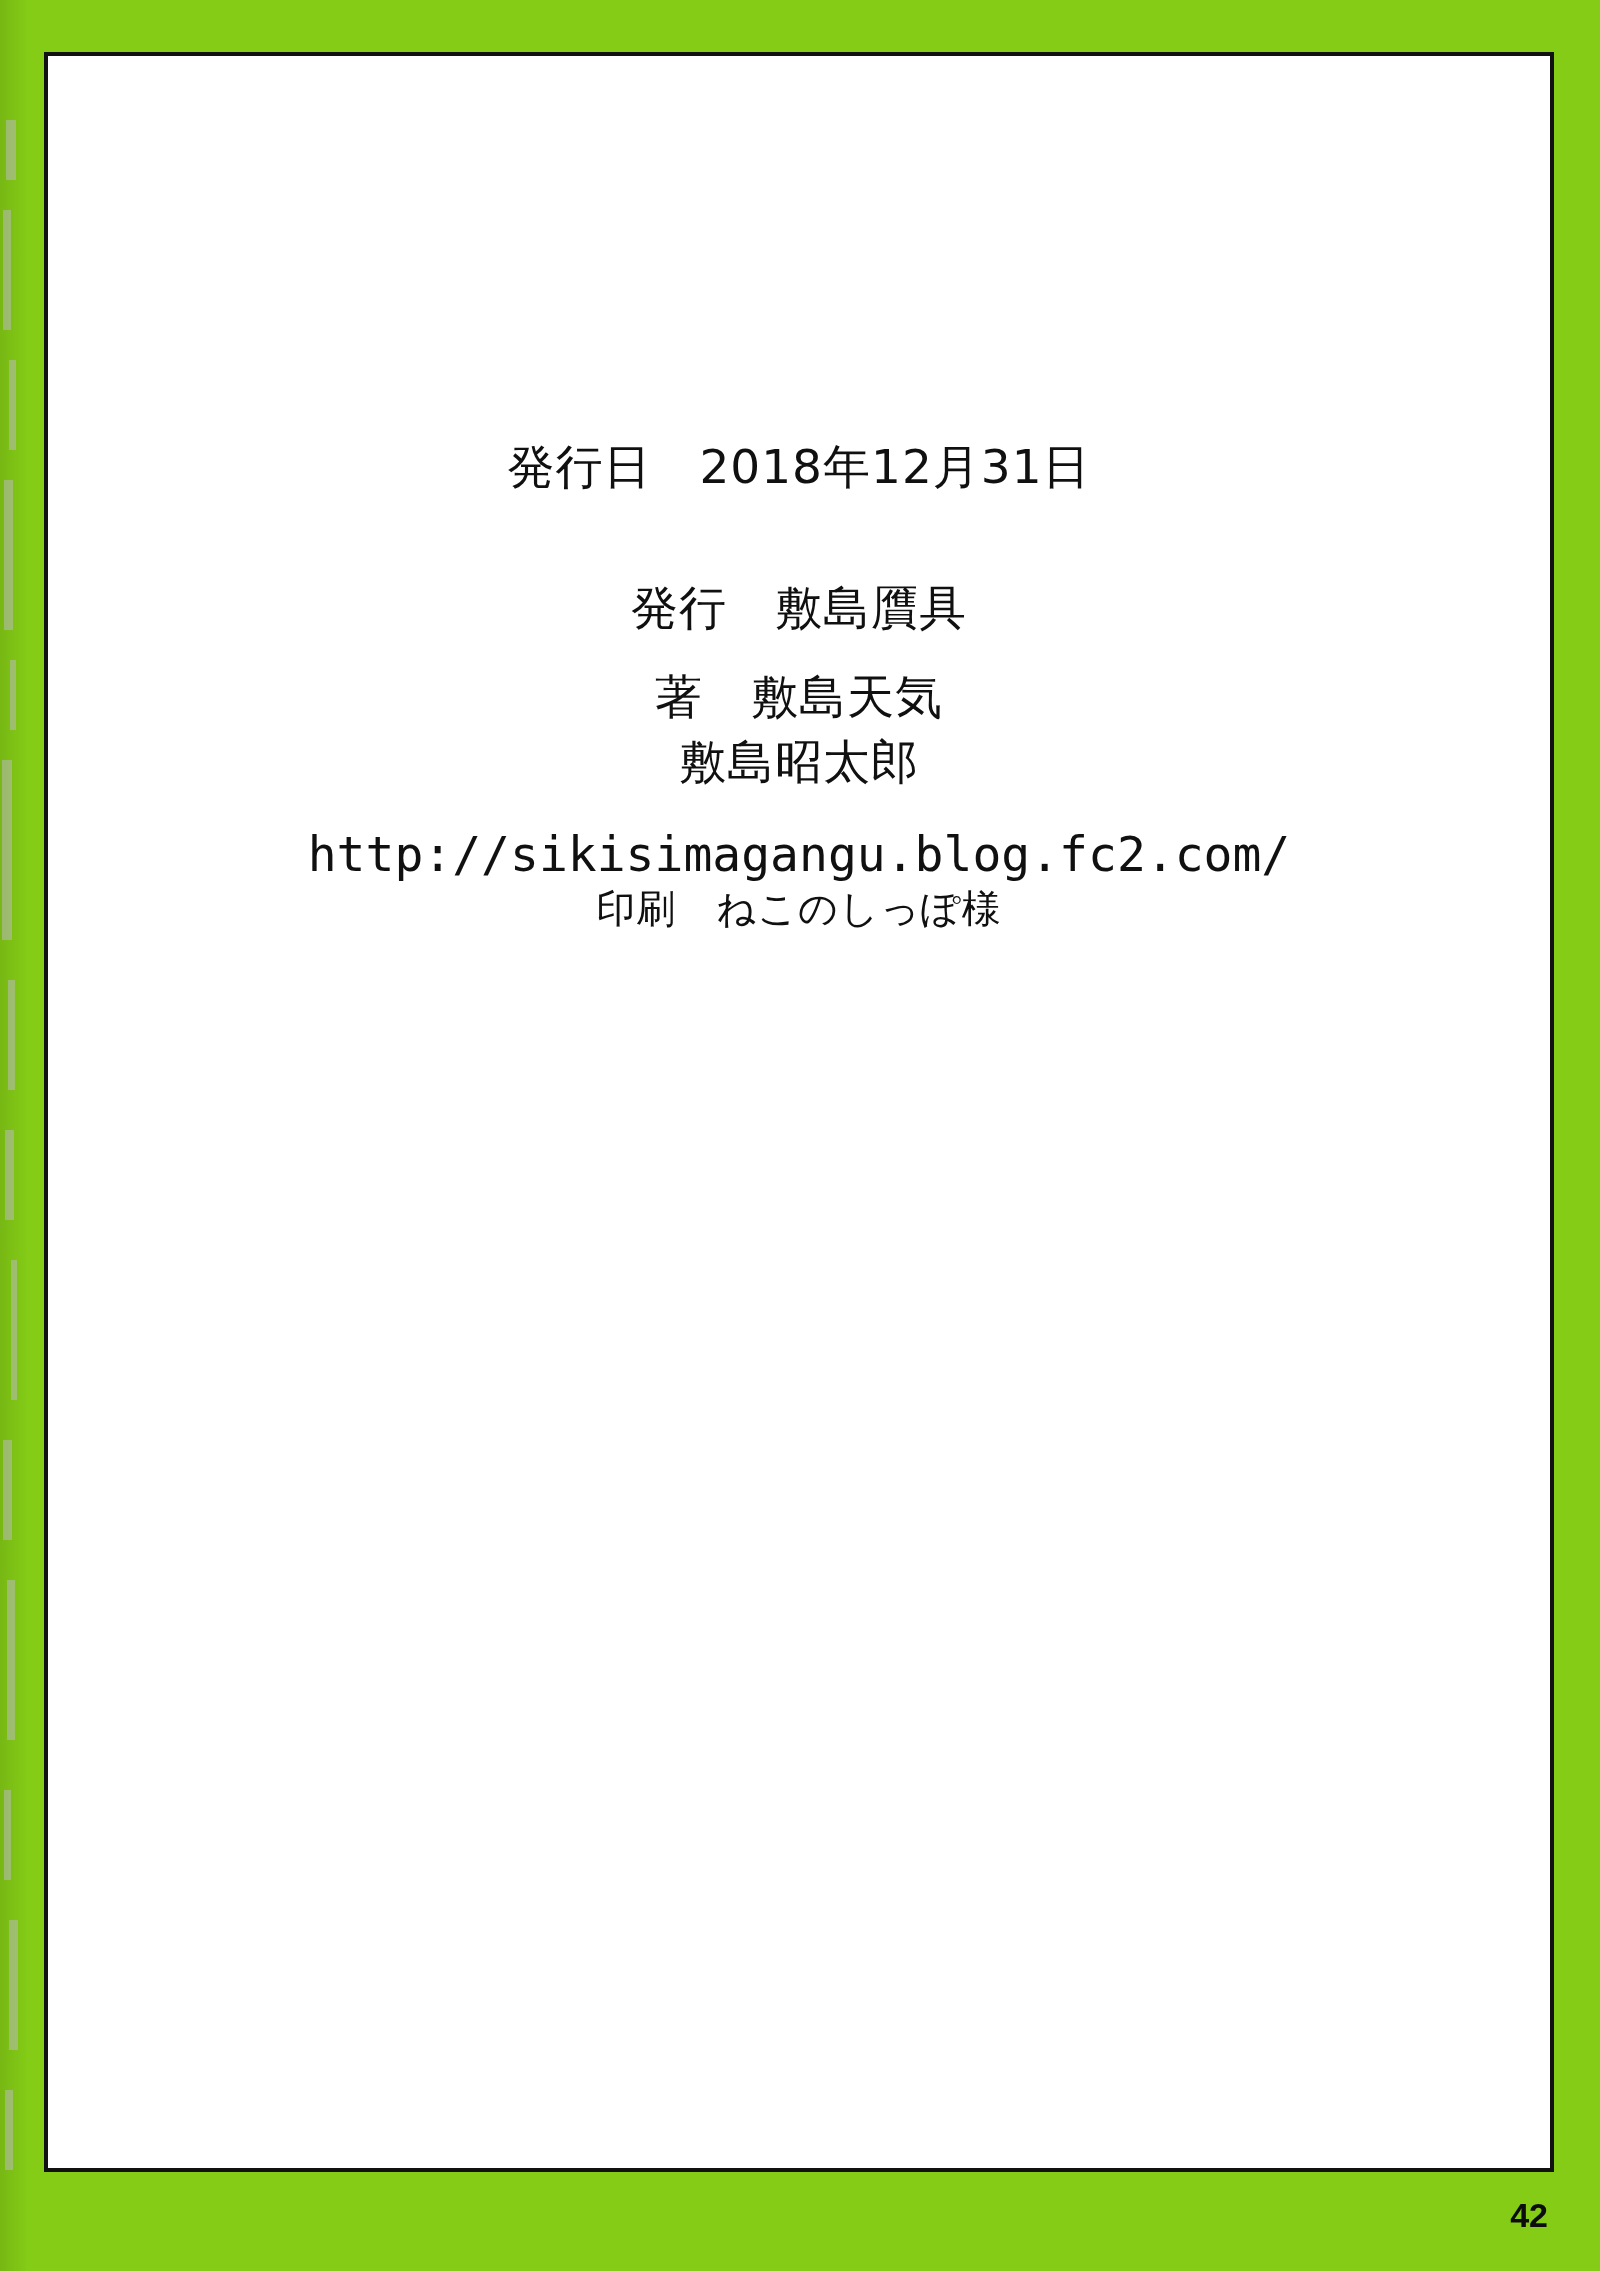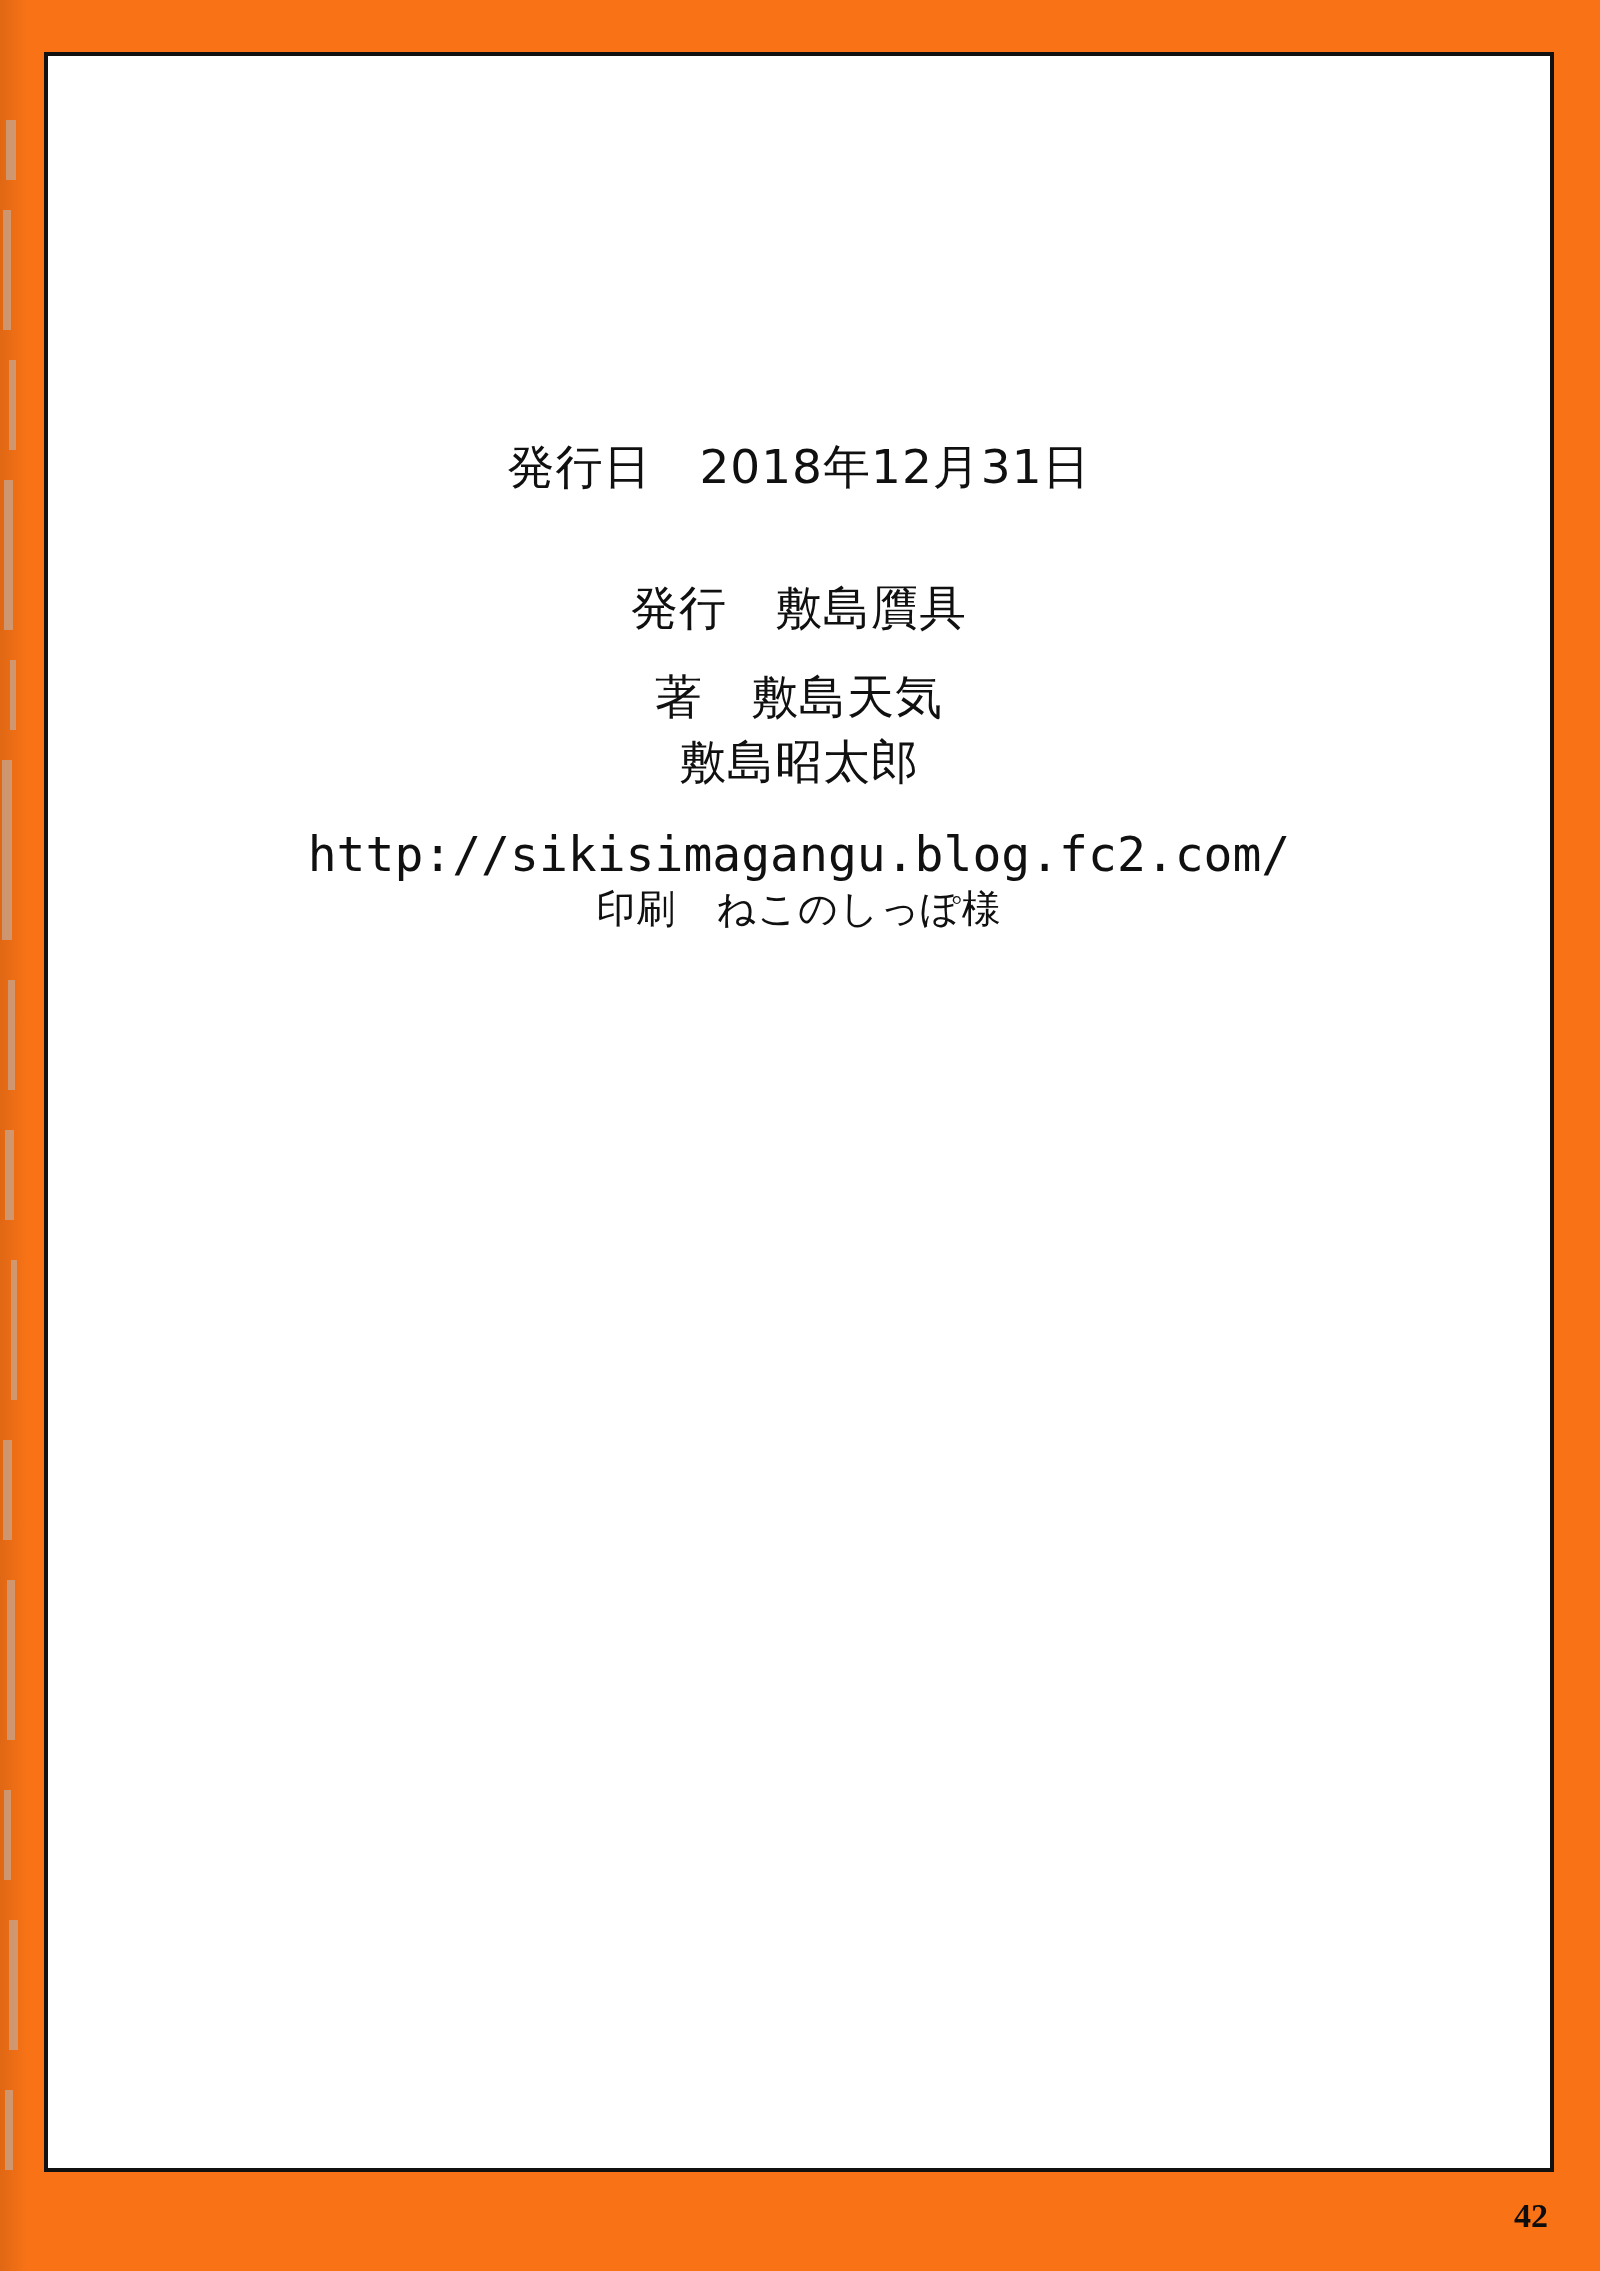--- a/index.html
+++ b/index.html
@@ -19,7 +19,7 @@
   .page {
     position: absolute;
     inset: 0;
-    background: #f97316;
+    background: #84cc16;
   }
 
   

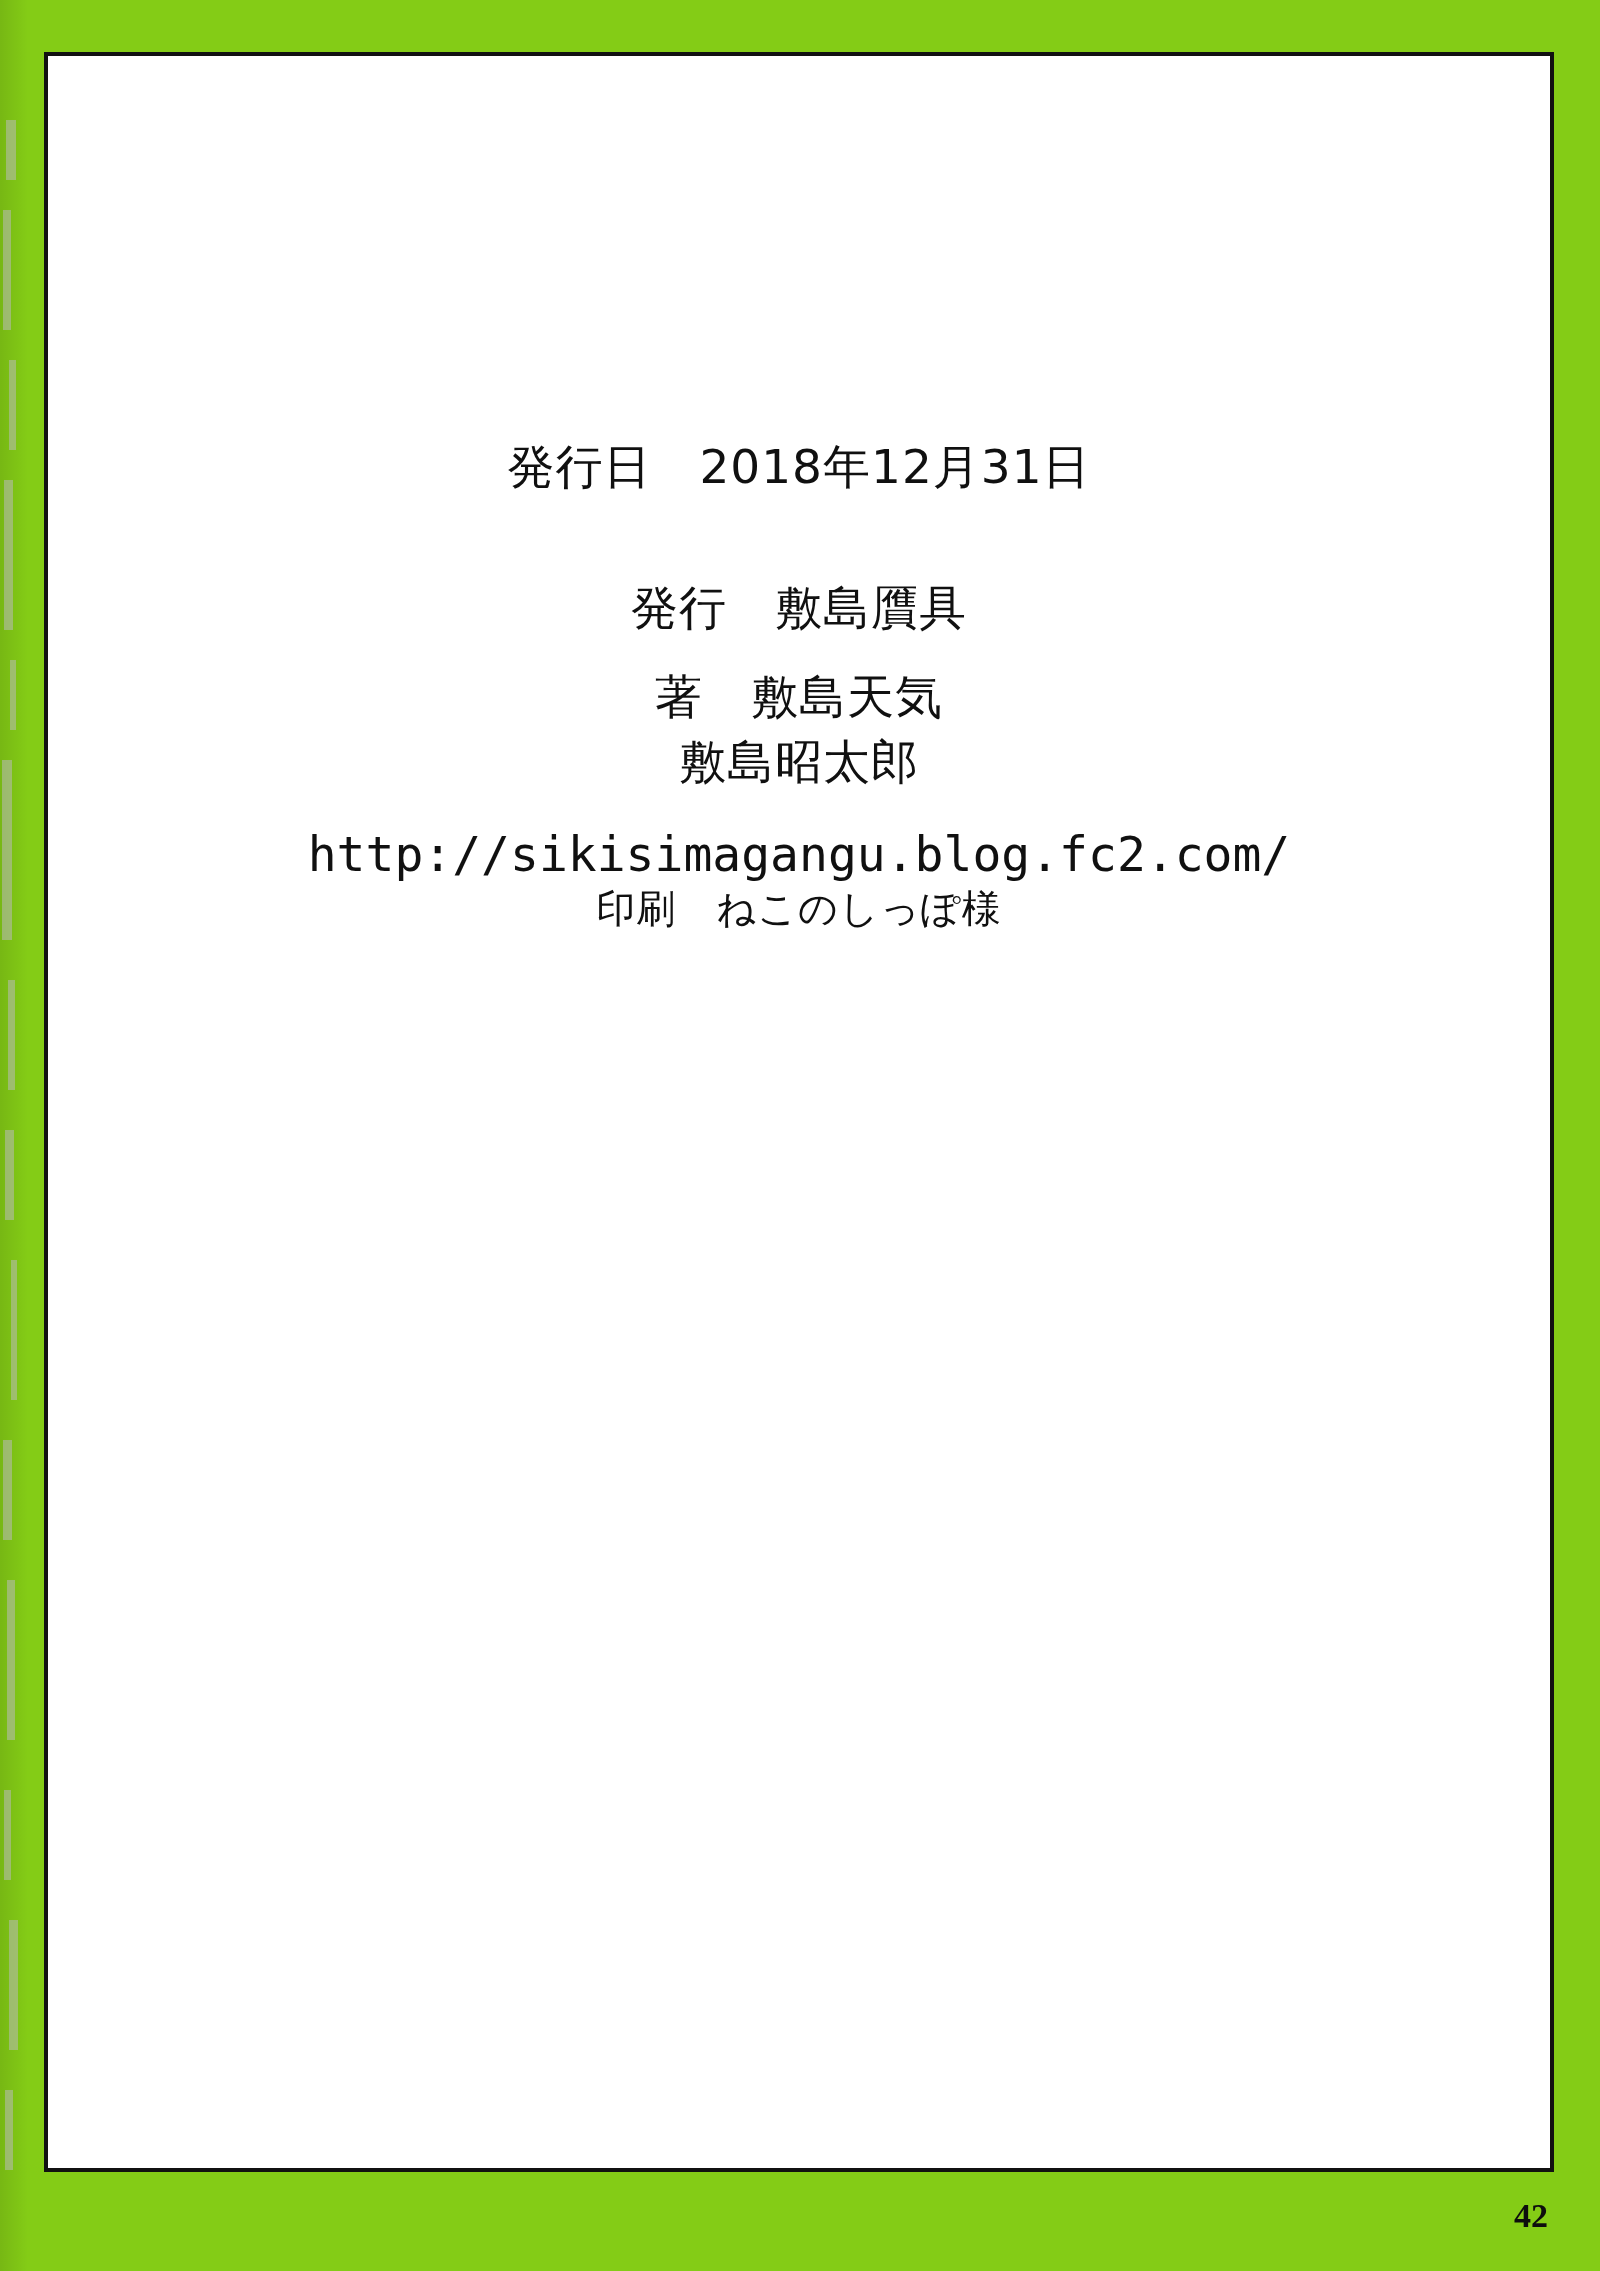--- a/index.html
+++ b/index.html
@@ -105,7 +105,7 @@
     position: absolute;
     right: 52px;
     bottom: 36px;
-    font-family: Liberation Serif, serif;
+    font-family: Liberation Sans, sans-serif;
     font-weight: bold;
     font-size: 34px;
     color: #0d0d0d;

